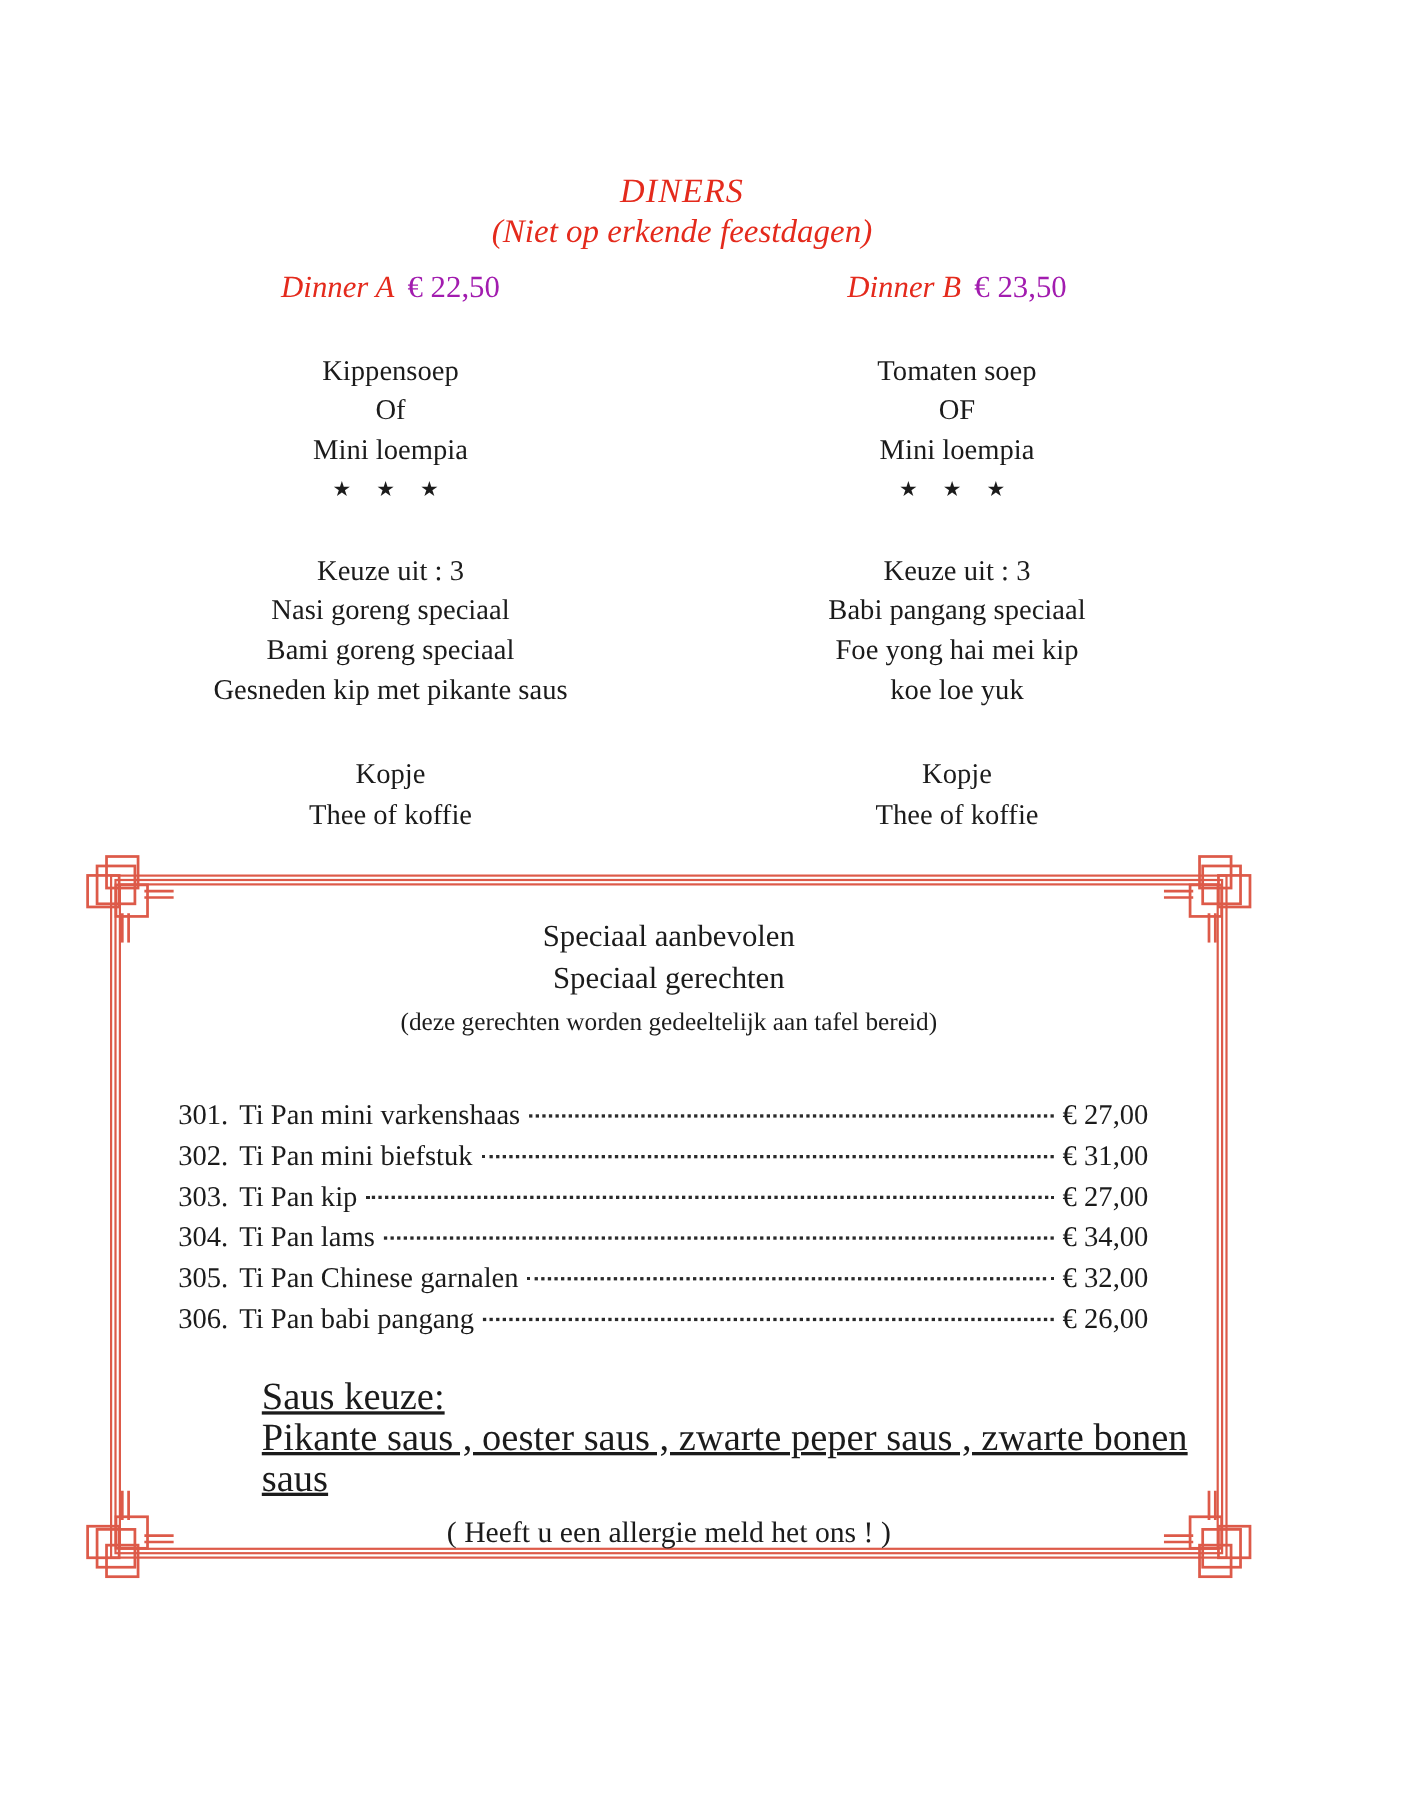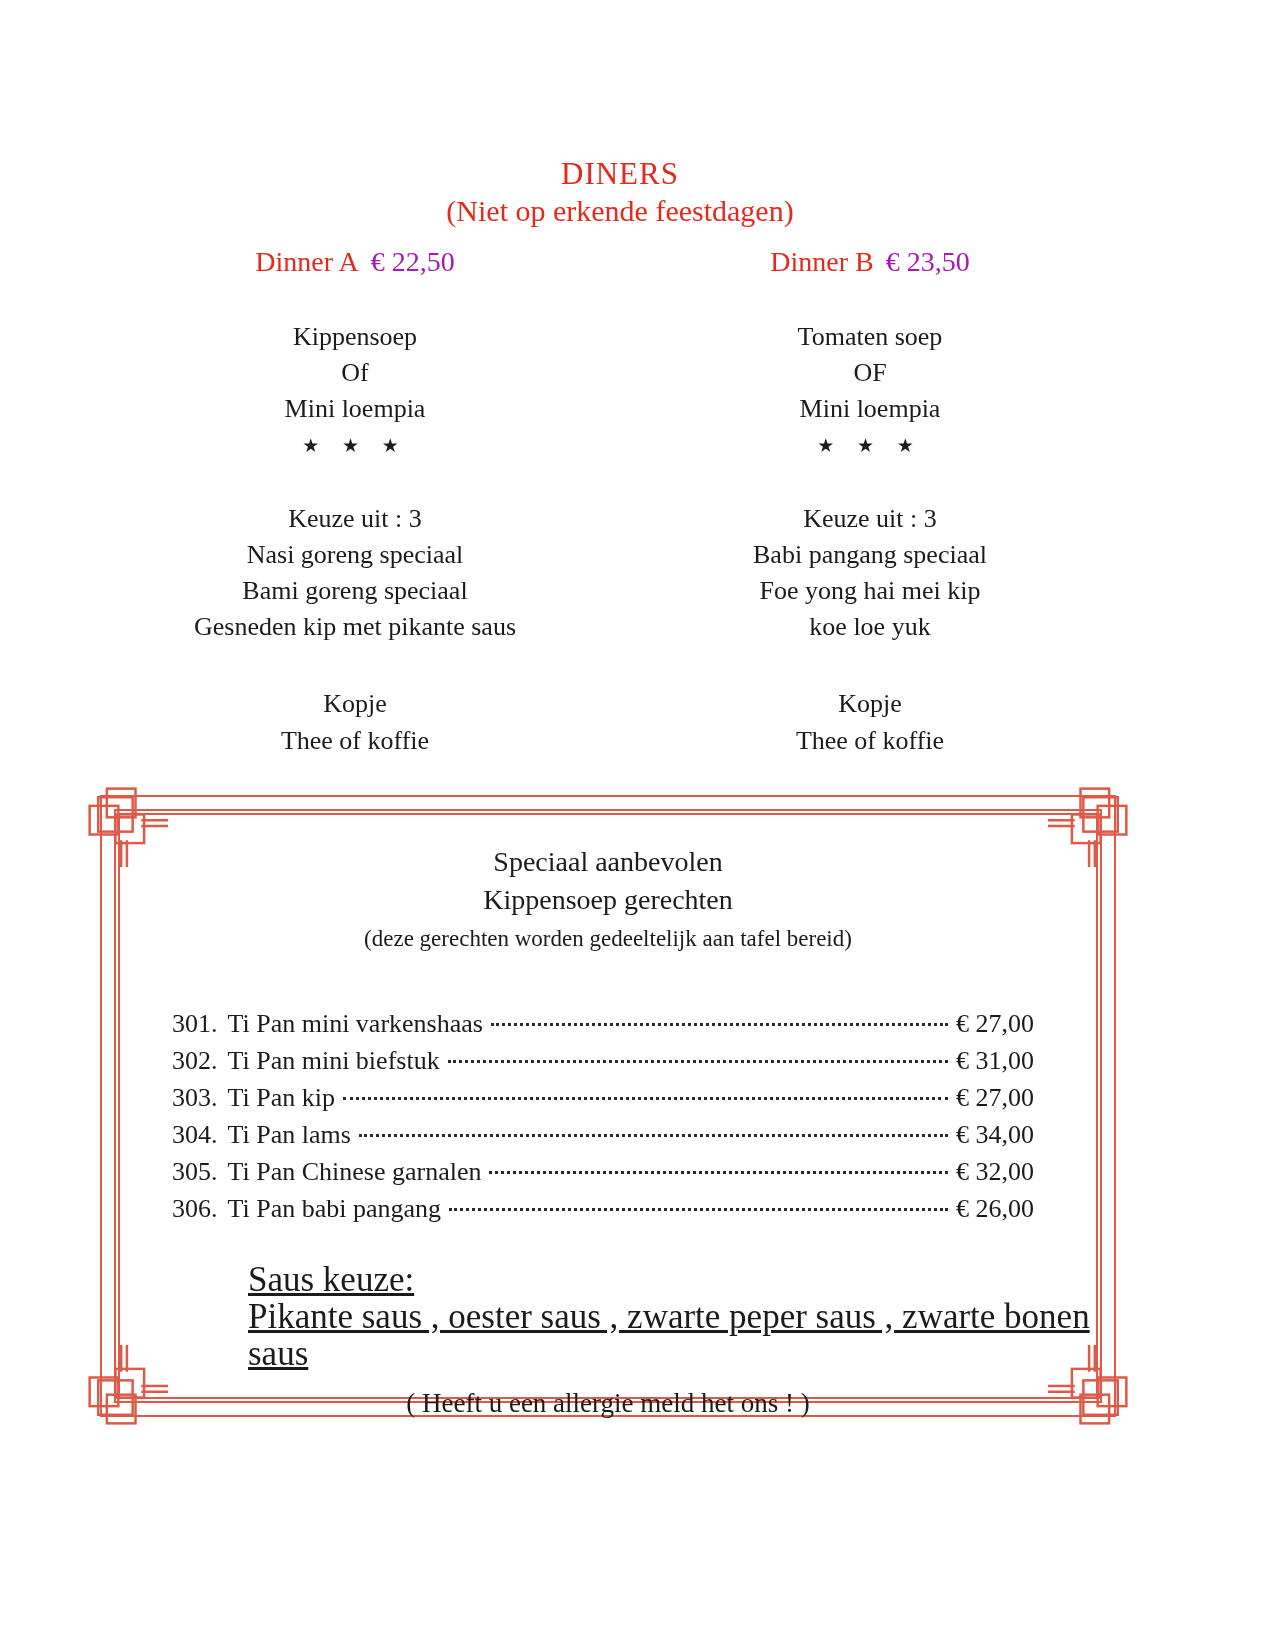--- a/index.html
+++ b/index.html
@@ -15,7 +15,7 @@
     color: #1b1b1b;
     overflow: hidden;
   }
-  .red { color: #e42a1c; }
+  .red { color: #e42a1c; font-style: italic; }
 
   
   .menu-header {

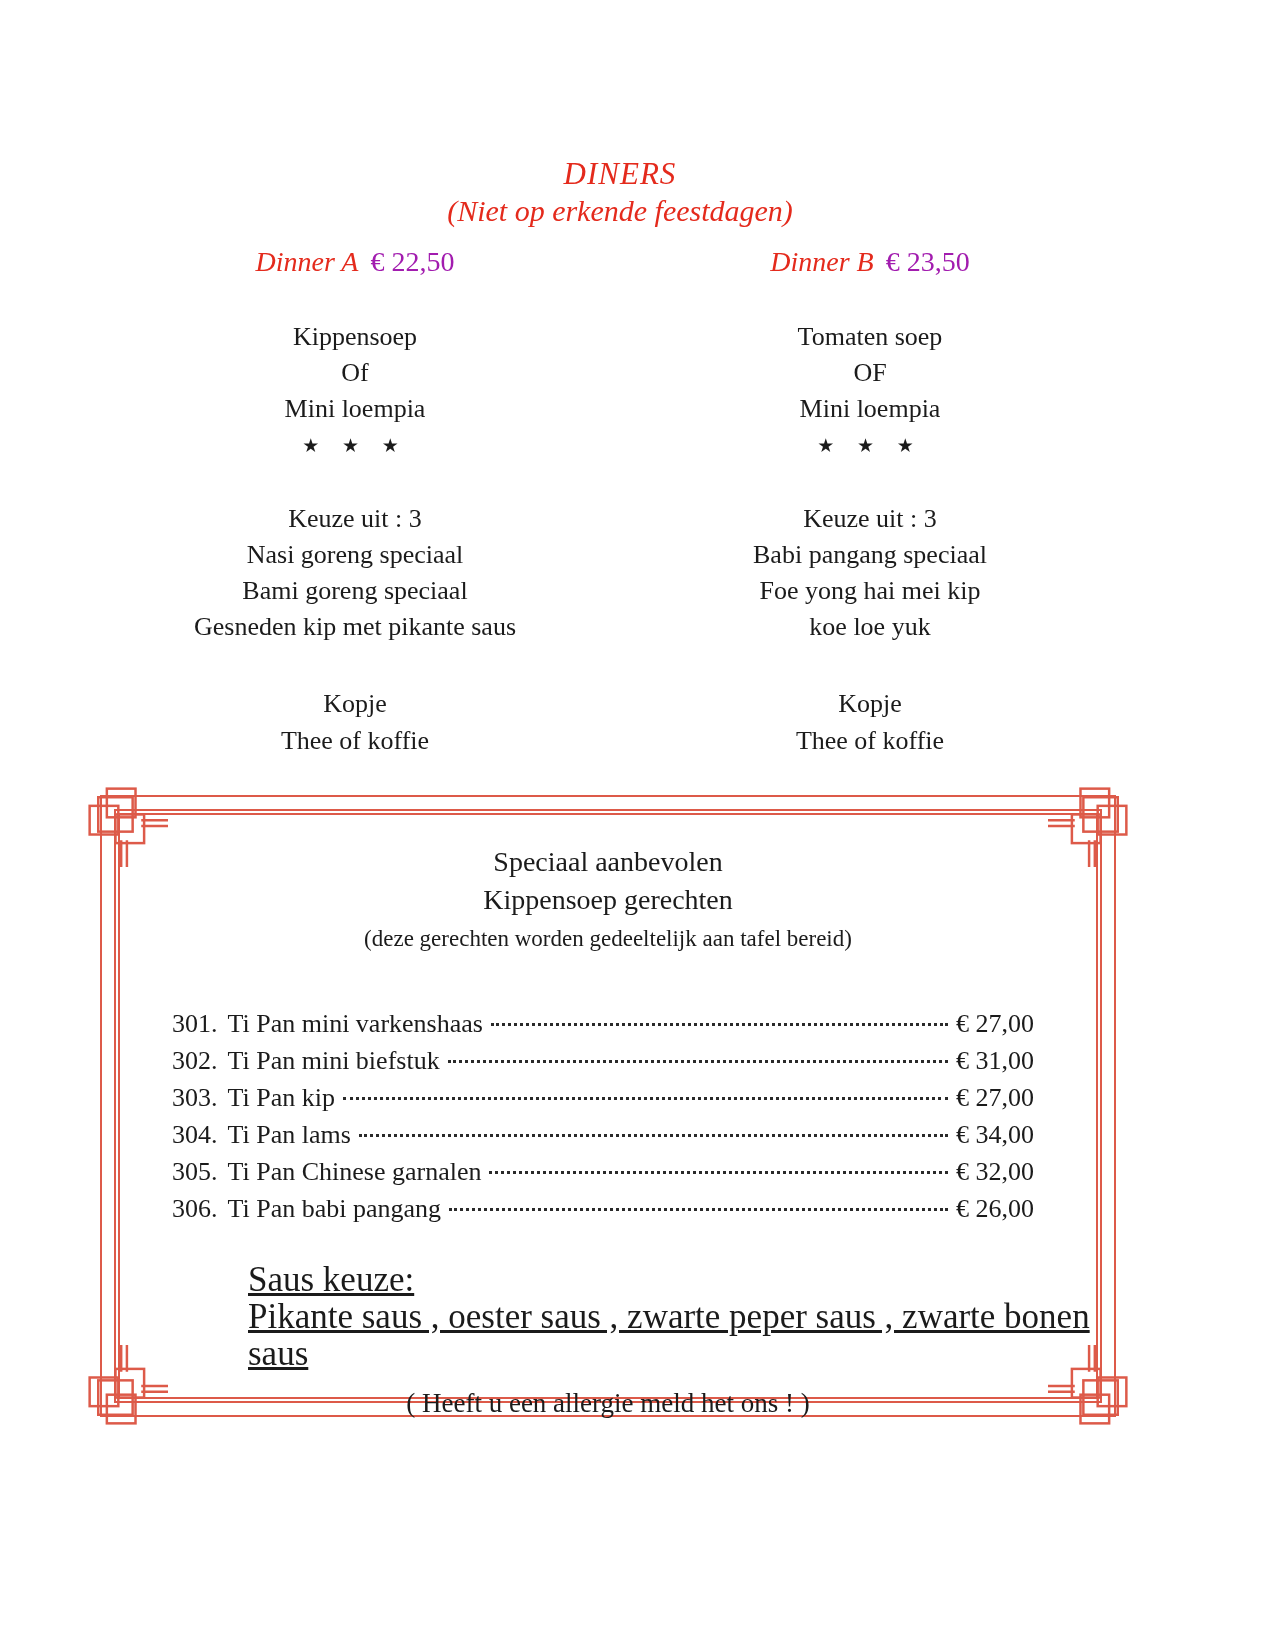--- a/index.html
+++ b/index.html
@@ -75,7 +75,7 @@
     height: 622px;
     box-sizing: border-box;
     border: 2px solid #dd5a49;
-    padding: 12px;
+    padding: 2px;
   }
   .box-mid {
     width: 100%; height: 100%;

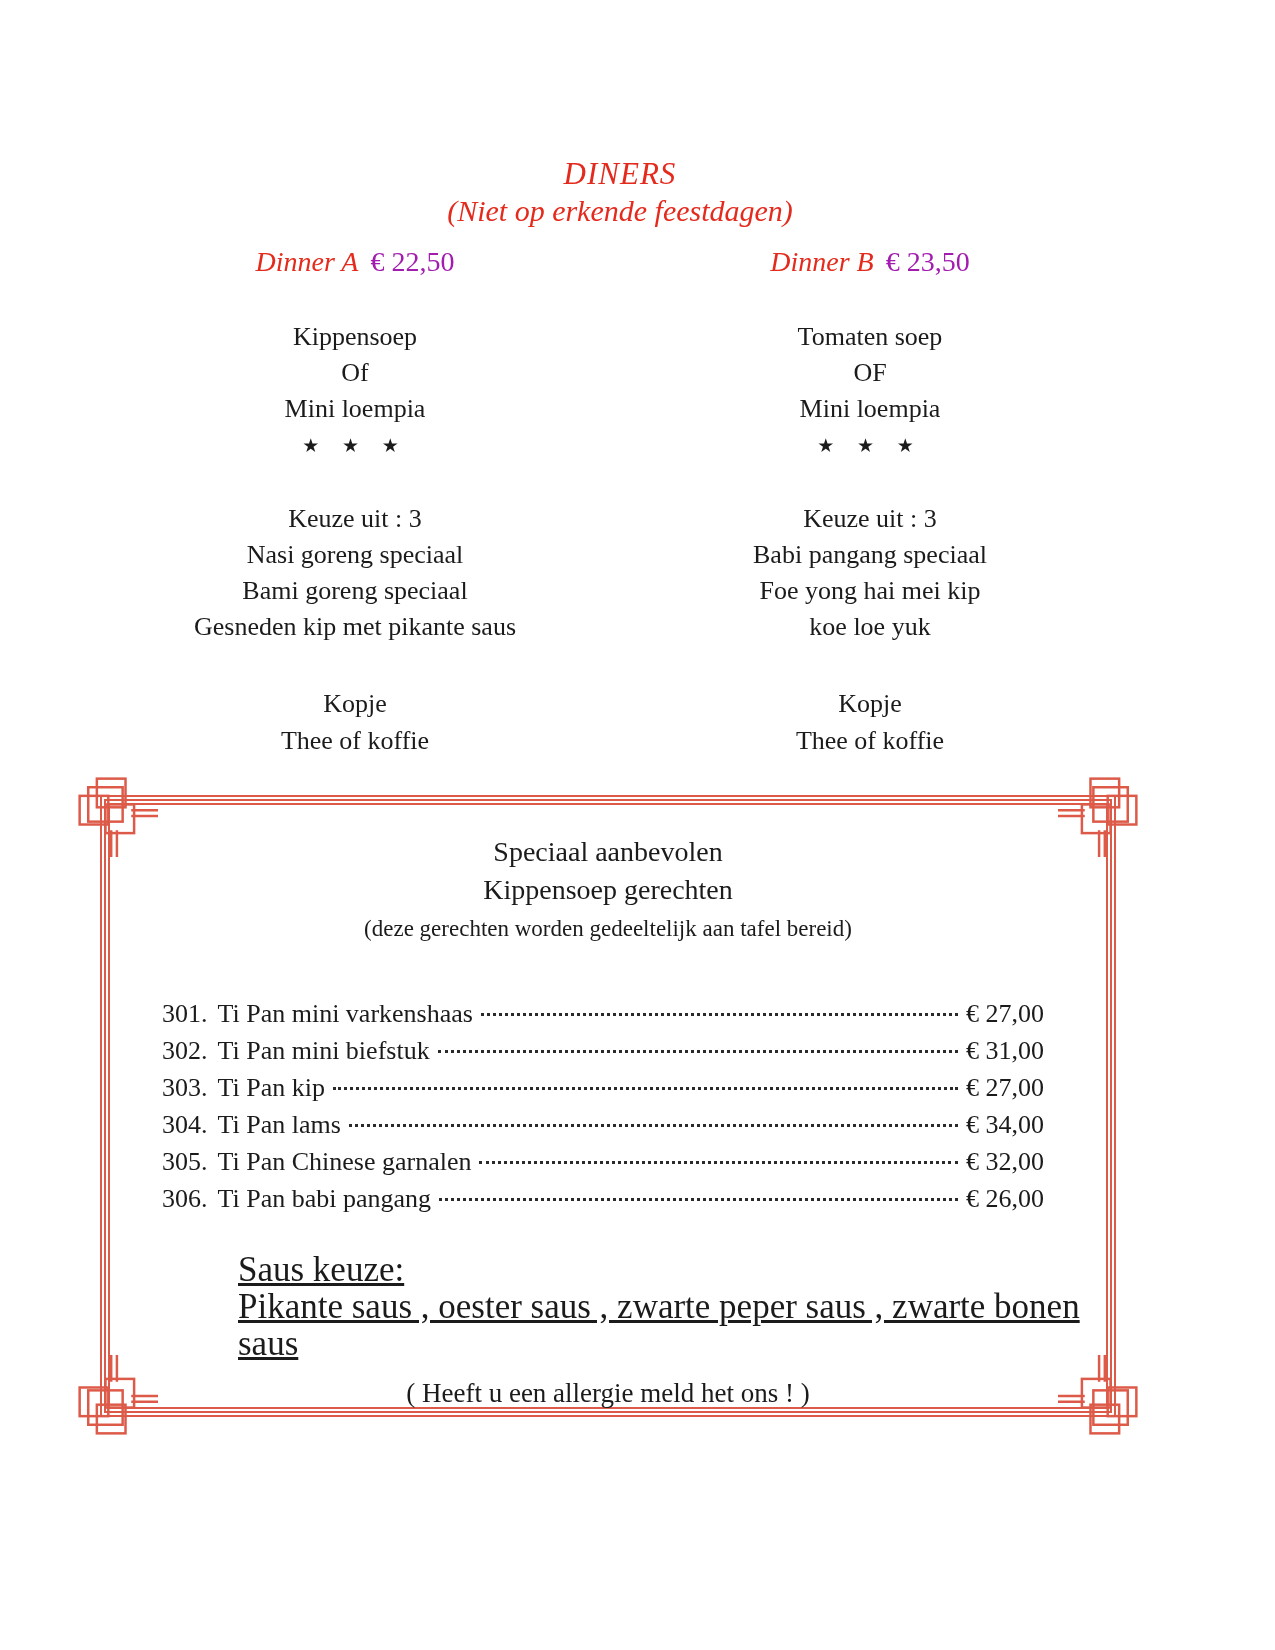--- a/index.html
+++ b/index.html
@@ -245,7 +245,7 @@
     </span>
 
     <div class="box-heading box-heading-first">Speciaal aanbevolen</div>
-    <div class="box-heading">Kippensoep gerechten</div>
+    <div class="box-heading">Speciaal gerechten</div>
     <div class="box-note">(deze gerechten worden gedeeltelijk aan tafel bereid)</div>
 
     <div class="items">

